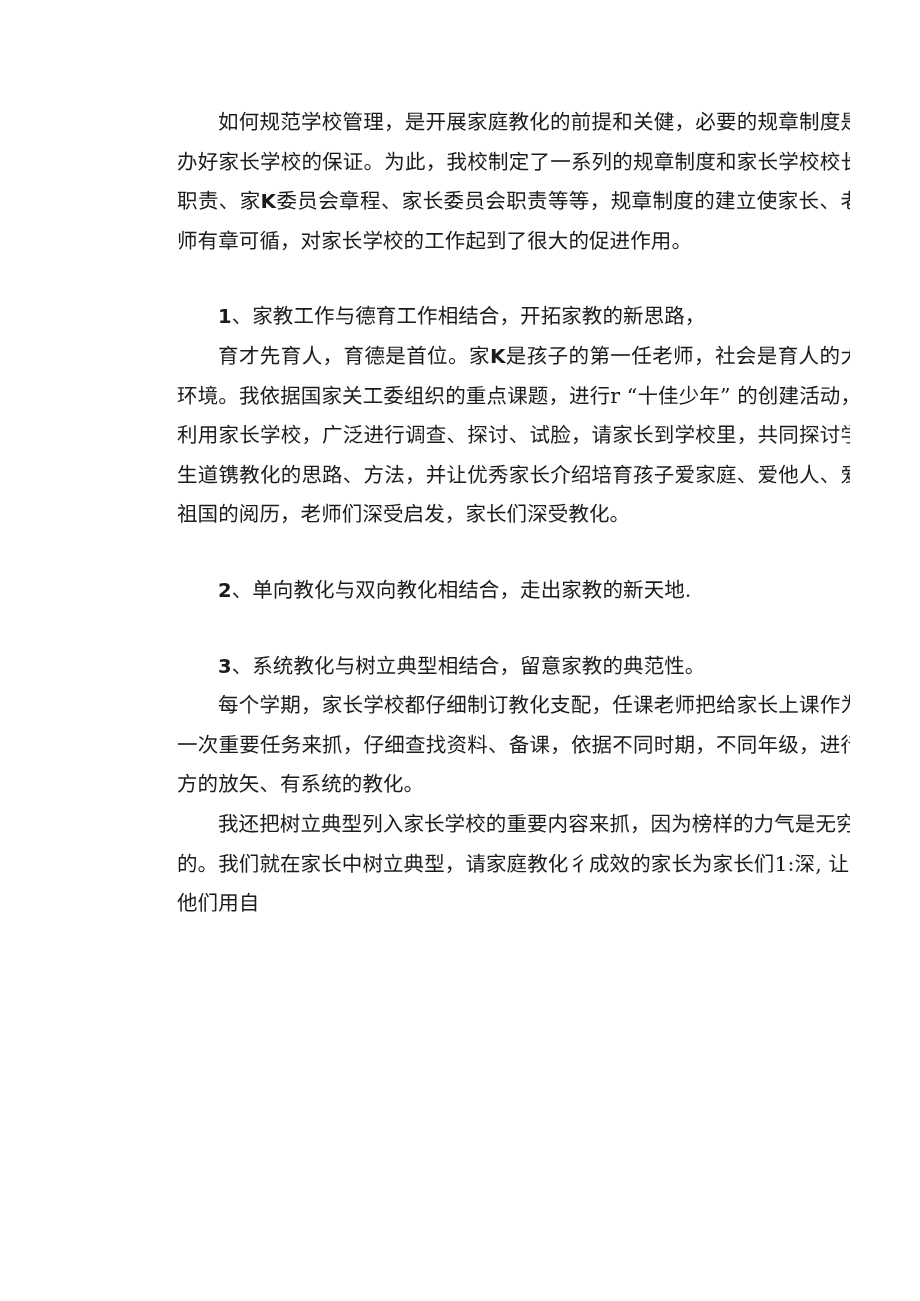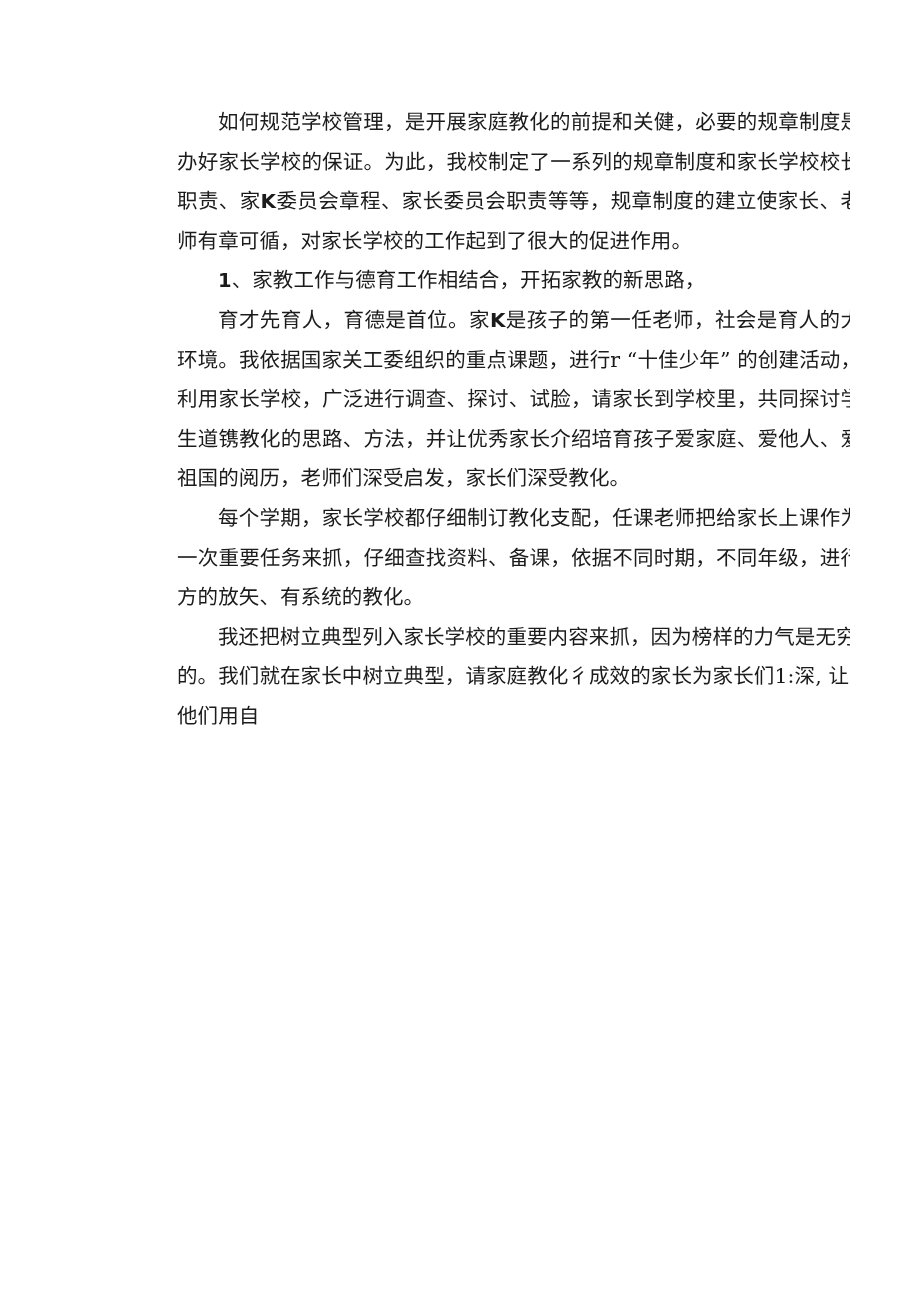--- a/index.html
+++ b/index.html
@@ -51,6 +51,7 @@
   
   .para.heading {
     text-indent: 2em;
+    margin-top: 36px;
   }
 
   .para .num {

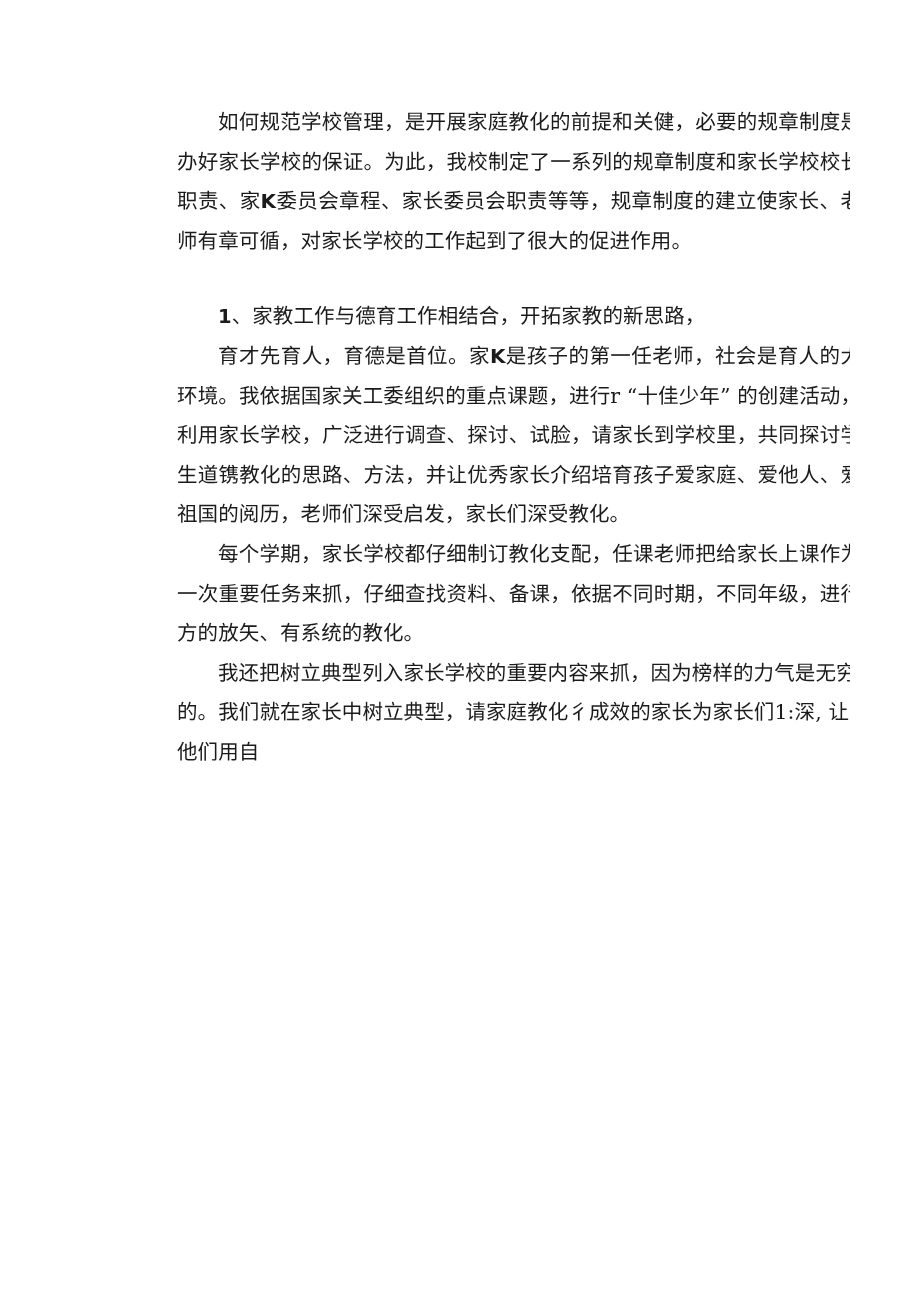--- a/index.html
+++ b/index.html
@@ -89,6 +89,7 @@
 
     <p class="para">育才先育人，育德是首位。家<span class="glyph-latin">K</span>是孩子的第一任老师，社会是育人的大环境。我依据国家关工委组织的重点课题，进行r “十佳少年” 的创建活动，利用家长学校，广泛进行调查、探讨、试脸，请家长到学校里，共同探讨学生道镌教化的思路、方法，并让优秀家长介绍培育孩子爱家庭、爱他人、爱祖国的阅历，老师们深受启发，家长们深受教化。</p>
 
+    <p class="para heading"><span class="num">2</span>、单向教化与双向教化相结合，走出家教的新天地.</p>
 
 
 

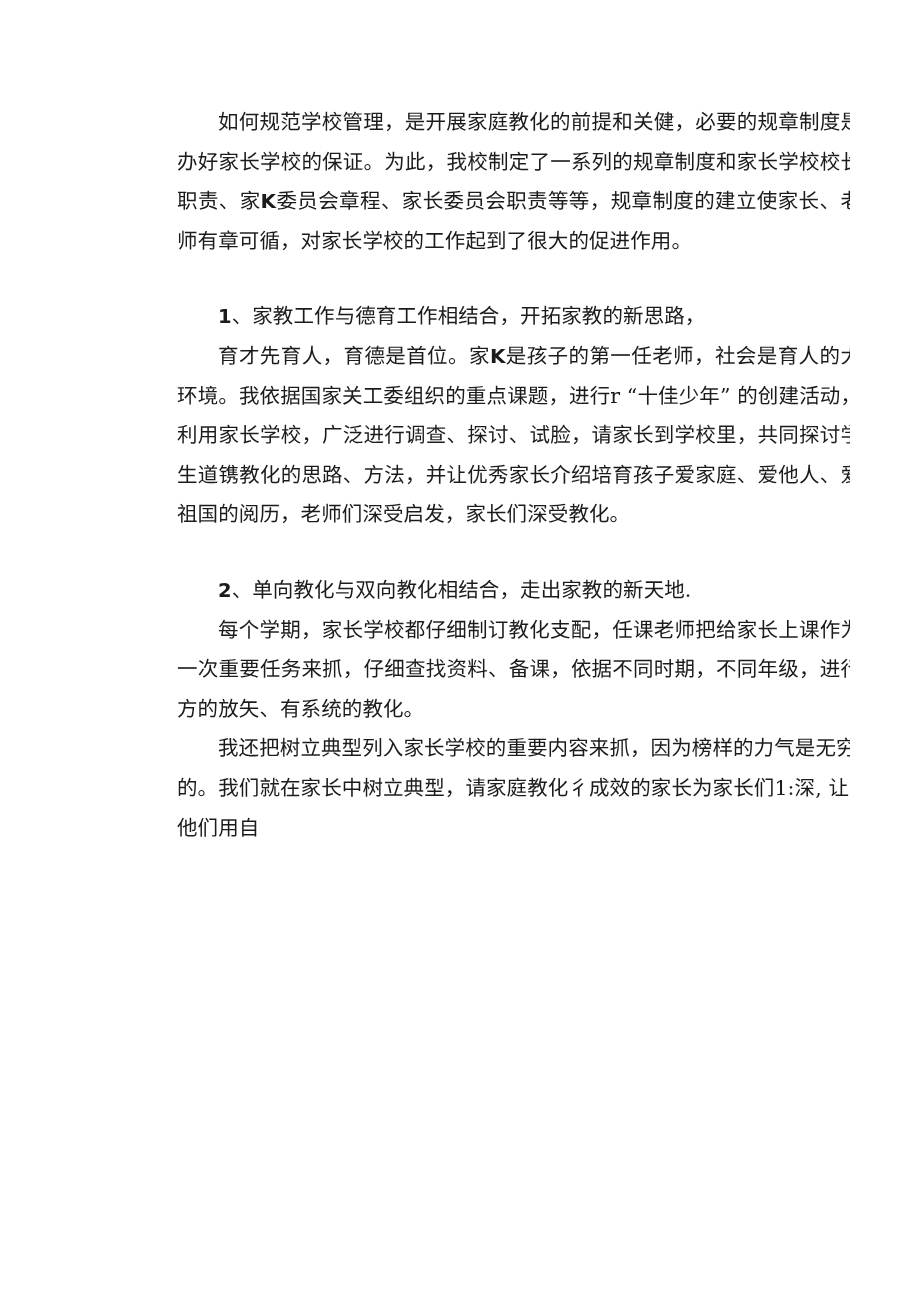--- a/index.html
+++ b/index.html
@@ -92,6 +92,7 @@
     <p class="para heading"><span class="num">2</span>、单向教化与双向教化相结合，走出家教的新天地.</p>
 
 
+    <p class="para heading"><span class="num">3</span>、系统教化与树立典型相结合，留意家教的典范性。</p>
 
     <p class="para">每个学期，家长学校都仔细制订教化支配，任课老师把给家长上课作为一次重要任务来抓，仔细查找资料、备课，依据不同时期，不同年级，进行方的放矢、有系统的教化。</p>
 

